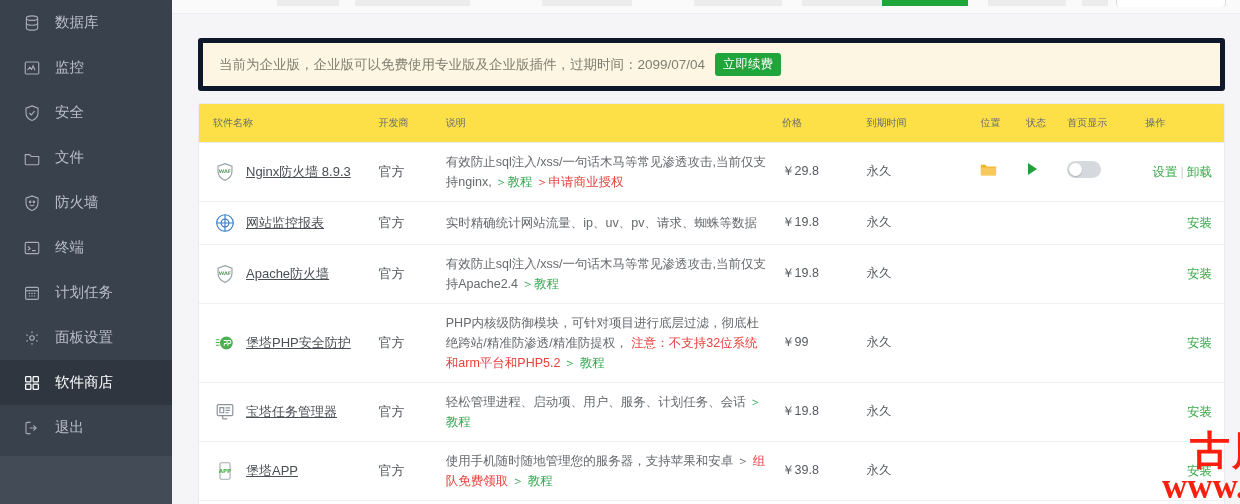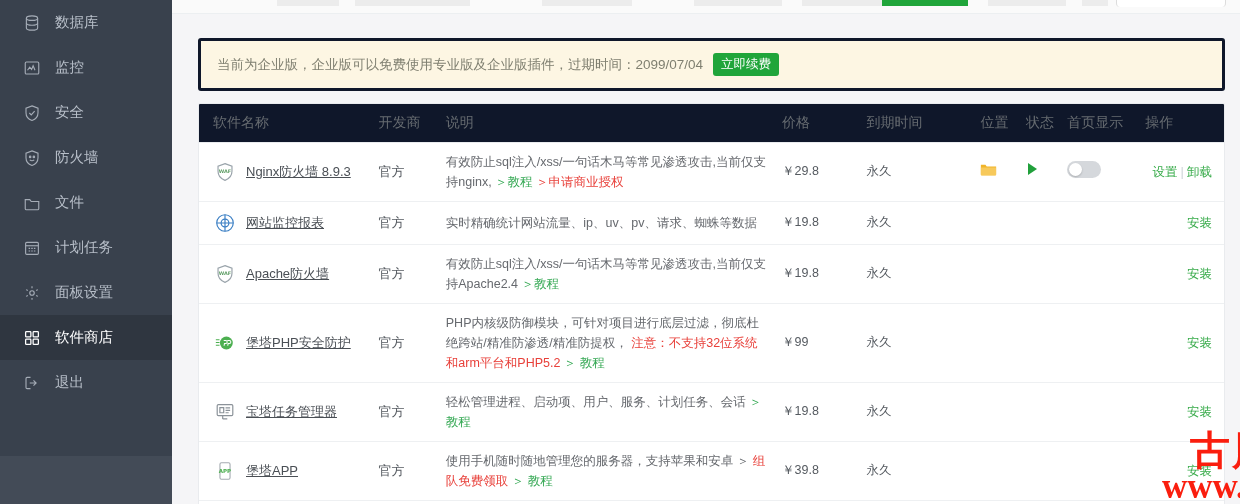--- a/index.html
+++ b/index.html
@@ -87,7 +87,7 @@
   #notice {
     margin: 24px 15px 0 26px;
     background: #fdf6e3;
-    border: 3px solid #0f172a;
+    border: 5px solid #0f172a;
     border-radius: 3px;
     height: 53px;
     display: flex;

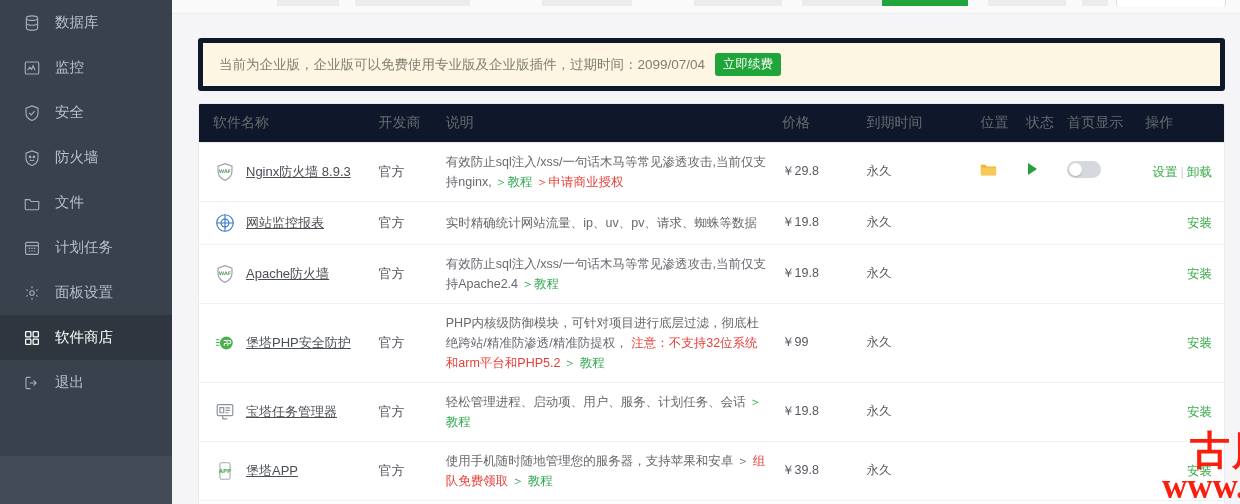--- a/index.html
+++ b/index.html
@@ -136,10 +136,10 @@
     font-size: 13px;
   }
   table.ptable thead th {
-    background: #0f172a;
+    background: #fde047;
     color: #666b70;
     font-weight: normal;
-    font-size: 14px;
+    font-size: 10px;
     text-align: left;
     height: 38px;
     padding: 0 6px;

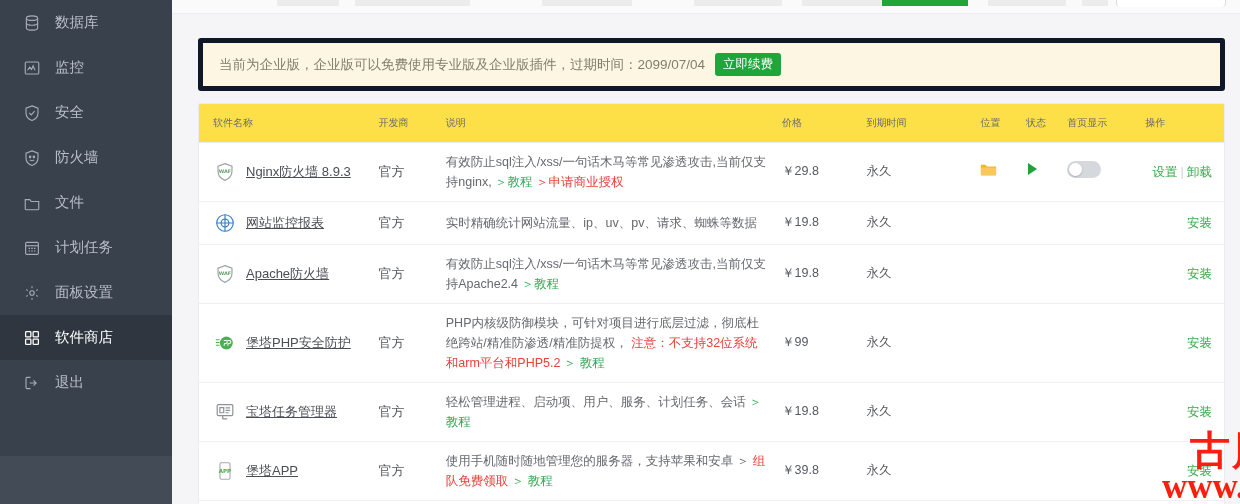--- a/index.html
+++ b/index.html
@@ -265,6 +265,15 @@
     <div class="nav-item">
       <span class="nav-ico">
         <svg width="18" height="18" viewBox="0 0 24 24" fill="none" stroke="#b8bfc9" stroke-width="1.5">
+          <path d="M3 7.5h6l2 2.5h10v9.5a1.5 1.5 0 01-1.5 1.5h-15A1.5 1.5 0 013 19.5z"></path>
+        </svg>
+      </span>
+      <span>文件</span>
+    </div>
+
+    <div class="nav-item">
+      <span class="nav-ico">
+        <svg width="18" height="18" viewBox="0 0 24 24" fill="none" stroke="#b8bfc9" stroke-width="1.5">
           <path d="M12 2.5l8 3v6c0 5-3.4 8.8-8 10.5C7.4 20.3 4 16.5 4 11.5v-6l8-3z"></path>
           <circle cx="9.5" cy="10.5" r="1"></circle>
             <circle cx="14.5" cy="10.5" r="1"></circle>
@@ -272,15 +281,6 @@
         </svg>
       </span>
       <span>防火墙</span>
-    </div>
-
-    <div class="nav-item">
-      <span class="nav-ico">
-        <svg width="18" height="18" viewBox="0 0 24 24" fill="none" stroke="#b8bfc9" stroke-width="1.5">
-          <path d="M3 7.5h6l2 2.5h10v9.5a1.5 1.5 0 01-1.5 1.5h-15A1.5 1.5 0 013 19.5z"></path>
-        </svg>
-      </span>
-      <span>文件</span>
     </div>
 
 

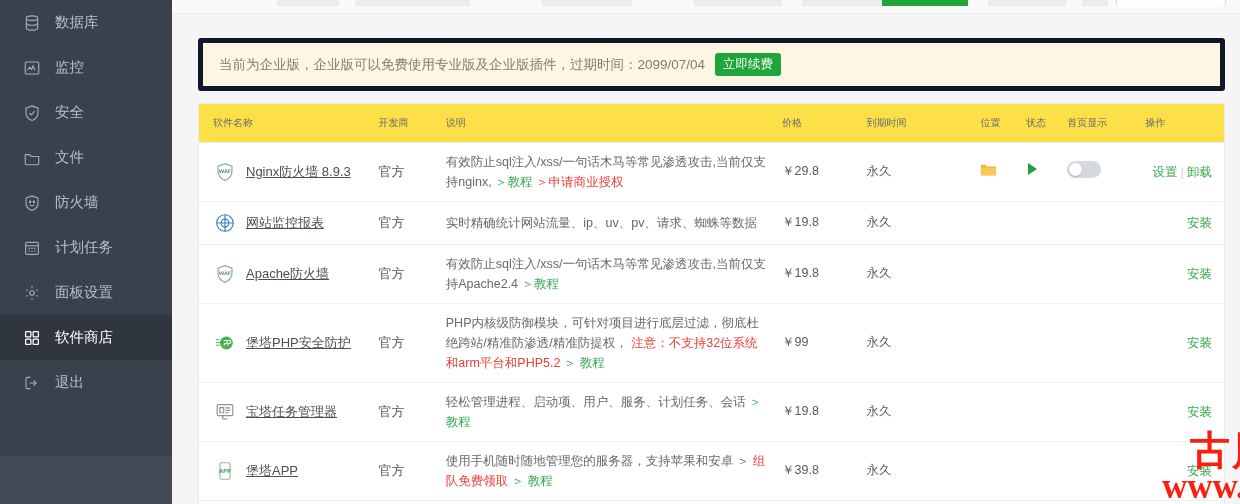--- a/index.html
+++ b/index.html
@@ -283,6 +283,15 @@
       <span>防火墙</span>
     </div>
 
+    <div class="nav-item">
+      <span class="nav-ico">
+        <svg width="18" height="18" viewBox="0 0 24 24" fill="none" stroke="#b8bfc9" stroke-width="1.5">
+          <rect x="3" y="4.5" width="18" height="15" rx="1.5"></rect>
+            <path d="M6.5 10l3 2.5-3 2.5M12 15.5h5"></path>
+        </svg>
+      </span>
+      <span>终端</span>
+    </div>
 
     <div class="nav-item">
       <span class="nav-ico">

